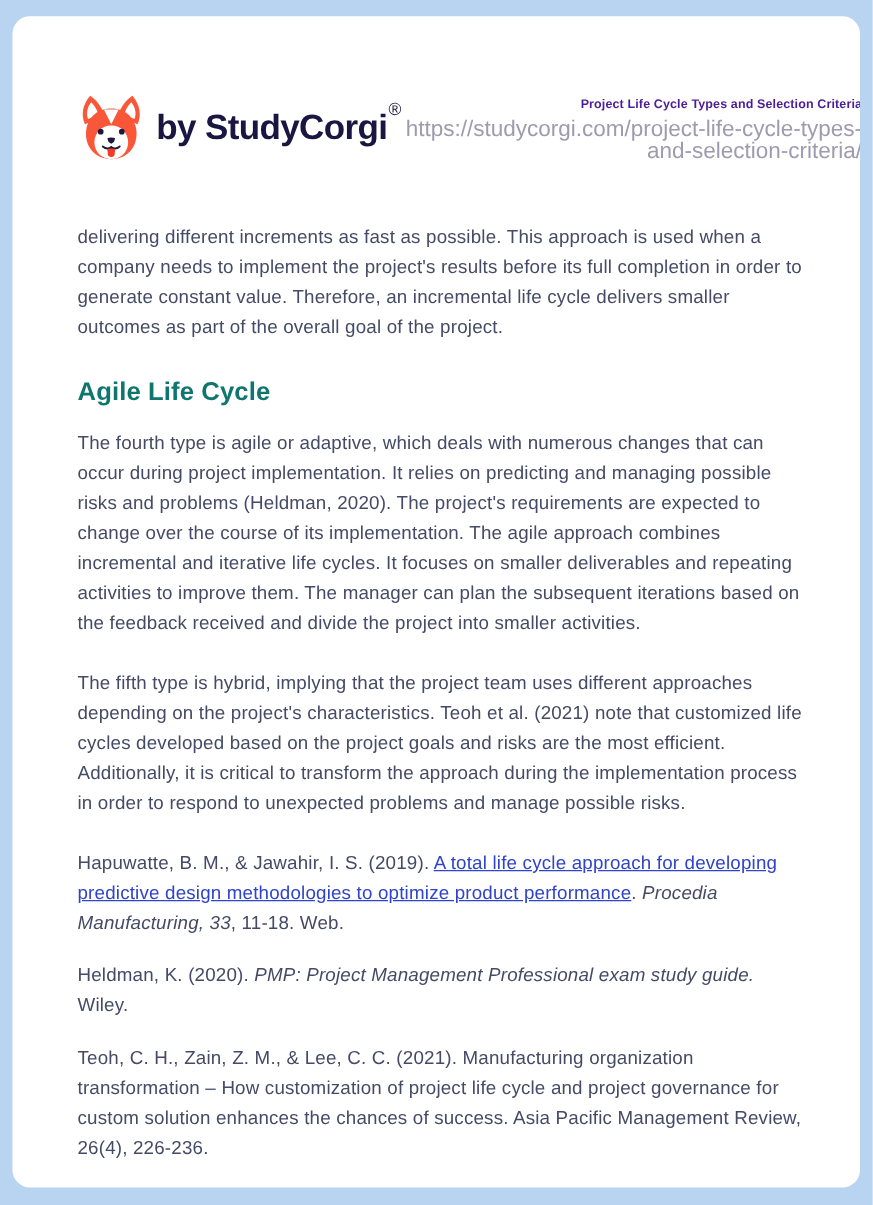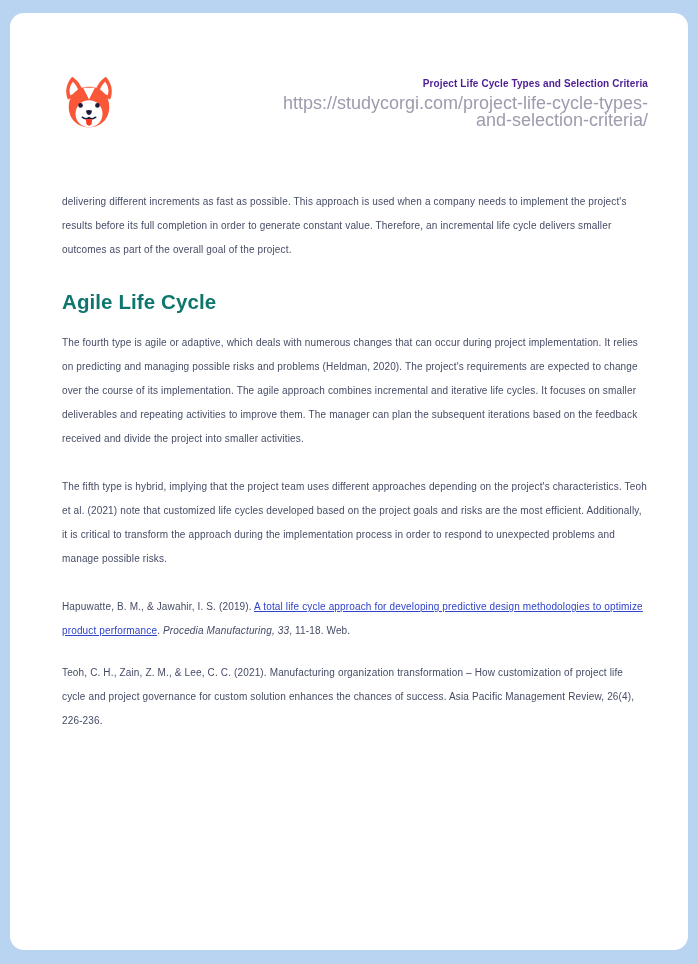--- a/index.html
+++ b/index.html
@@ -121,6 +121,7 @@
             <path d="M28.2 52.5 Q32 51.5 35.8 52.5 L35 58.5 Q32 61.5 29 58.5 Z" fill="#f63b23"></path>
           </svg>
         </span>
+        <span class="wordmark"><span>by StudyCorgi</span><span class="reg">®</span></span>
       </div>
       <div class="doc-meta">
         <div class="doc-title">Project Life Cycle Types and Selection Criteria</div>

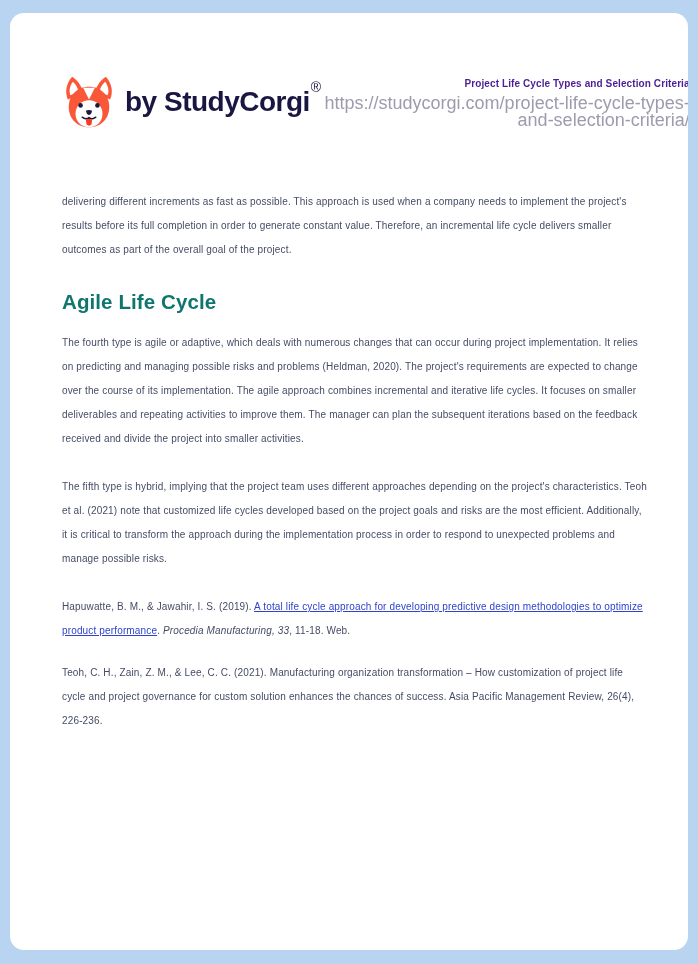--- a/index.html
+++ b/index.html
@@ -76,8 +76,8 @@
   
   .article { padding-top: 47px; }
   .article p {
-    margin: 12px 0 24px 0;
-    font-size: 10px;
+    margin: 0 0 24px 0;
+    font-size: 15px;
     line-height: 24px;
     letter-spacing: 0.15px;
     color: #454b66;

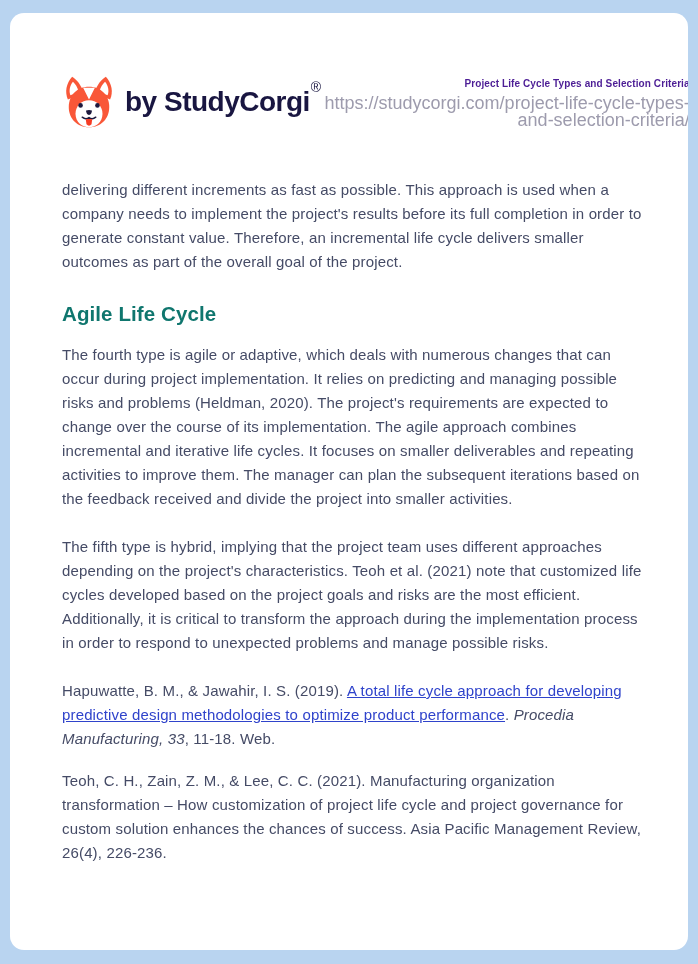--- a/index.html
+++ b/index.html
@@ -141,6 +141,7 @@
       <div class="ref">
         <p><span>Hapuwatte, B. M., &amp; Jawahir, I. S. (2019). </span><a href="#">A total life cycle approach for developing predictive design methodologies to optimize product performance</a><span>. </span><span class="ital">Procedia Manufacturing, 33</span><span>, 11-18. Web.</span></p>
 
+        <p><span>Heldman, K. (2020). </span><span class="ital">PMP: Project Management Professional exam study guide.</span><span> Wiley.</span></p>
 
         <p>Teoh, C. H., Zain, Z. M., &amp; Lee, C. C. (2021). Manufacturing organization transformation – How customization of project life cycle and project governance for custom solution enhances the chances of success. Asia Pacific Management Review, 26(4), 226-236.</p>
       </div>

